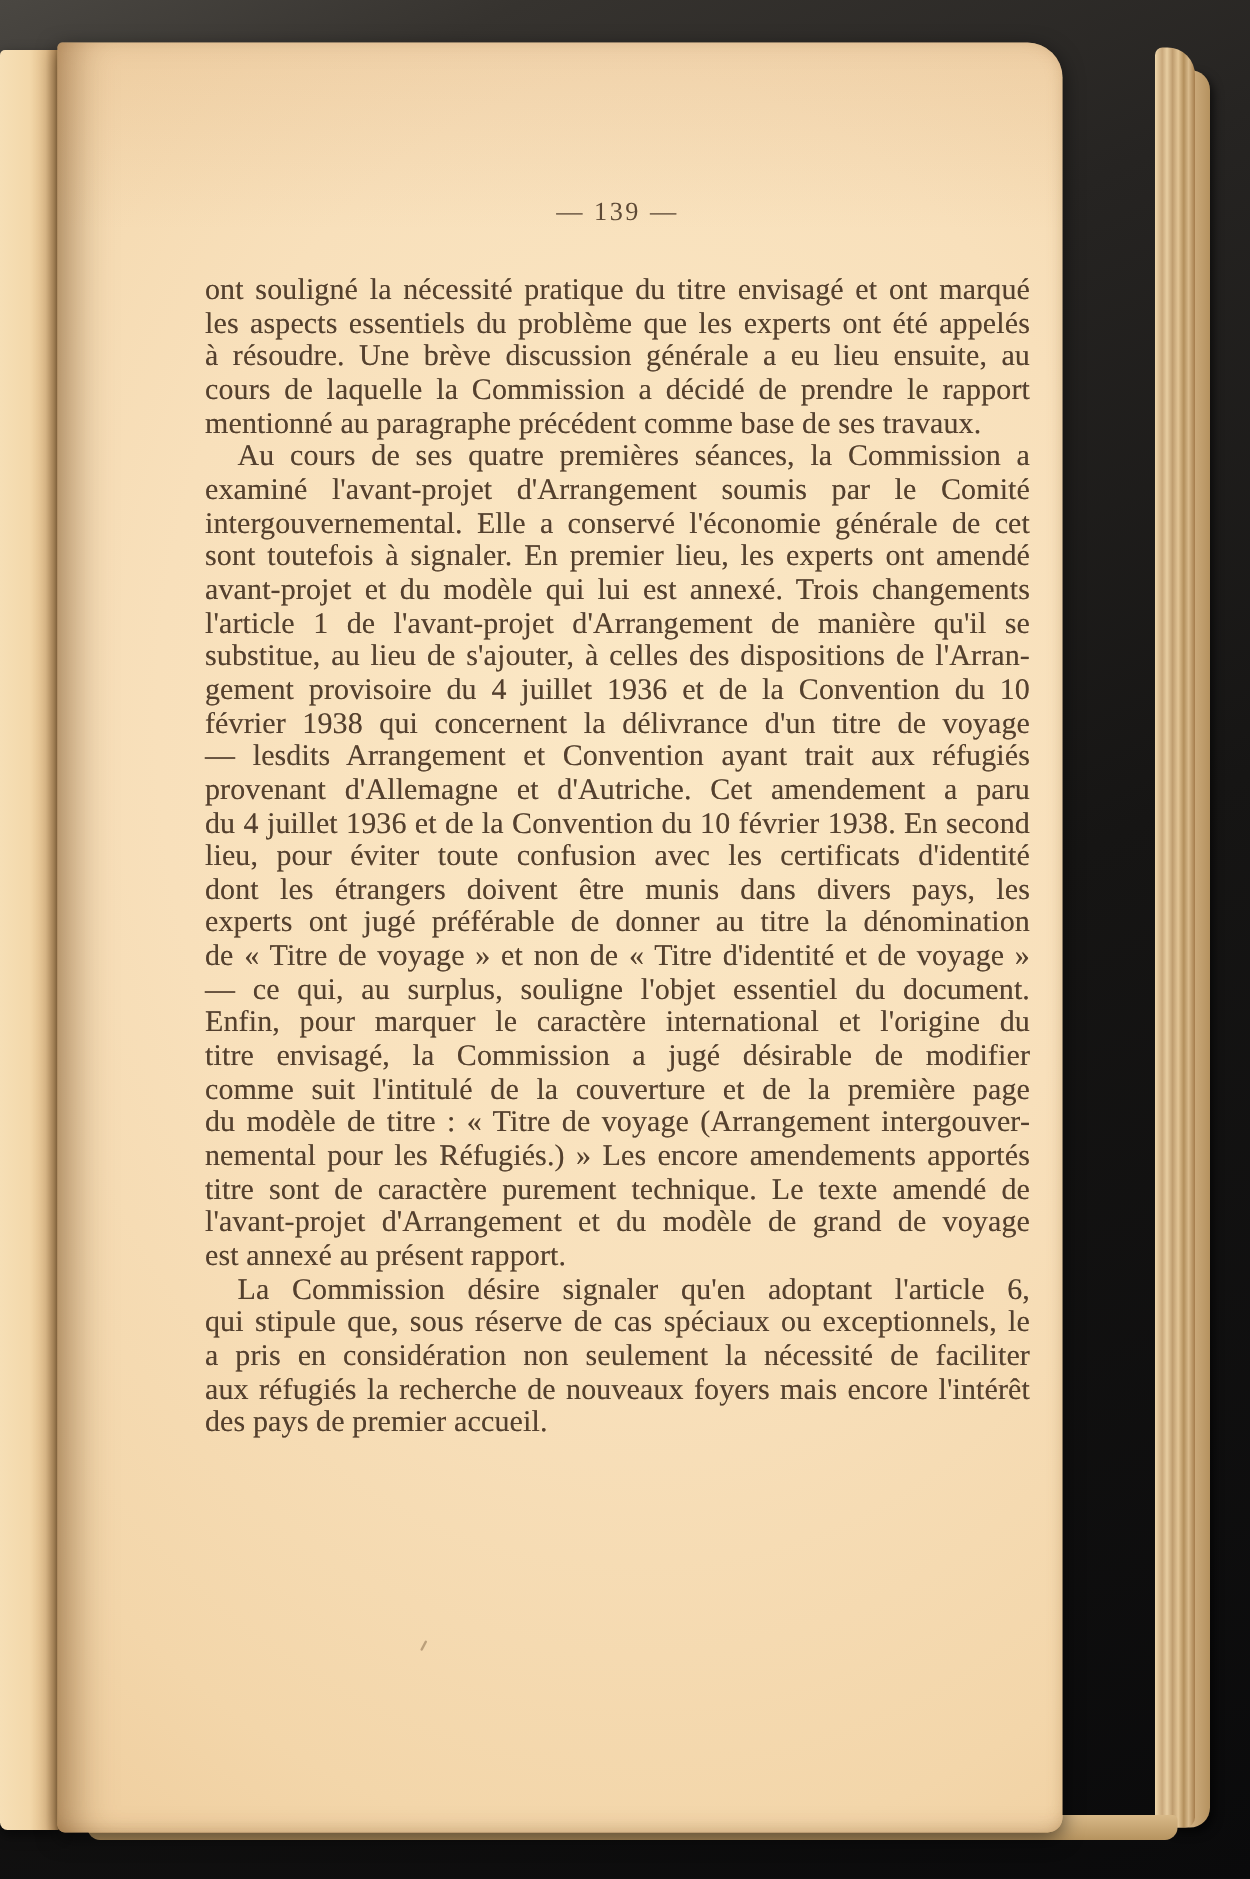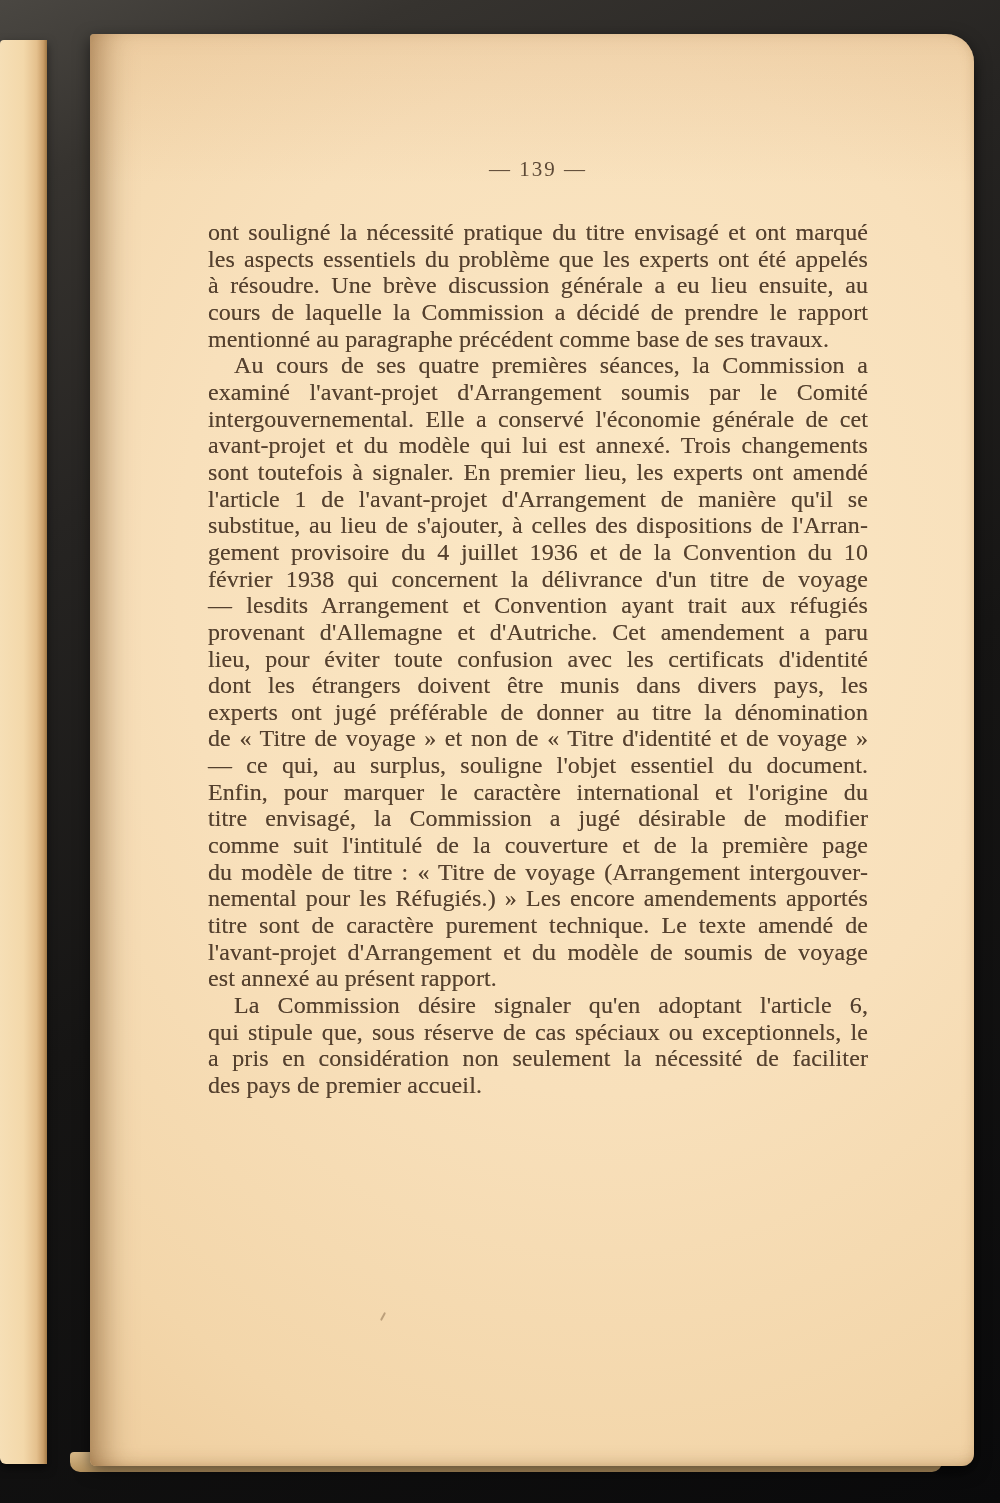--- a/index.html
+++ b/index.html
@@ -43,7 +43,7 @@
   }
   
   .main-page {
-    position: absolute; left: 46px; top: 34px; width: 884px; height: 1432px;
+    position: absolute; left: 46px; top: 34px; width: 804px; height: 1432px;
     border-radius: 4px 28px 12px 6px;
     background: radial-gradient(120% 90% at 58% 38%,
       #fbe8c6 0%, #f8e0bb 40%, #f3d6aa 70%, #edca99 90%, #e6c08c 100%);
@@ -52,7 +52,6 @@
       inset -6px 0 14px -8px rgba(150, 105, 55, .35),
       inset 0 -10px 18px -12px rgba(140, 95, 45, .35),
       0 5px 16px rgba(0,0,0,.55);
-    margin-left: 44px;
   }
   .top-shade {
     position: absolute; left: 0; right: 0; top: 0; height: 150px;

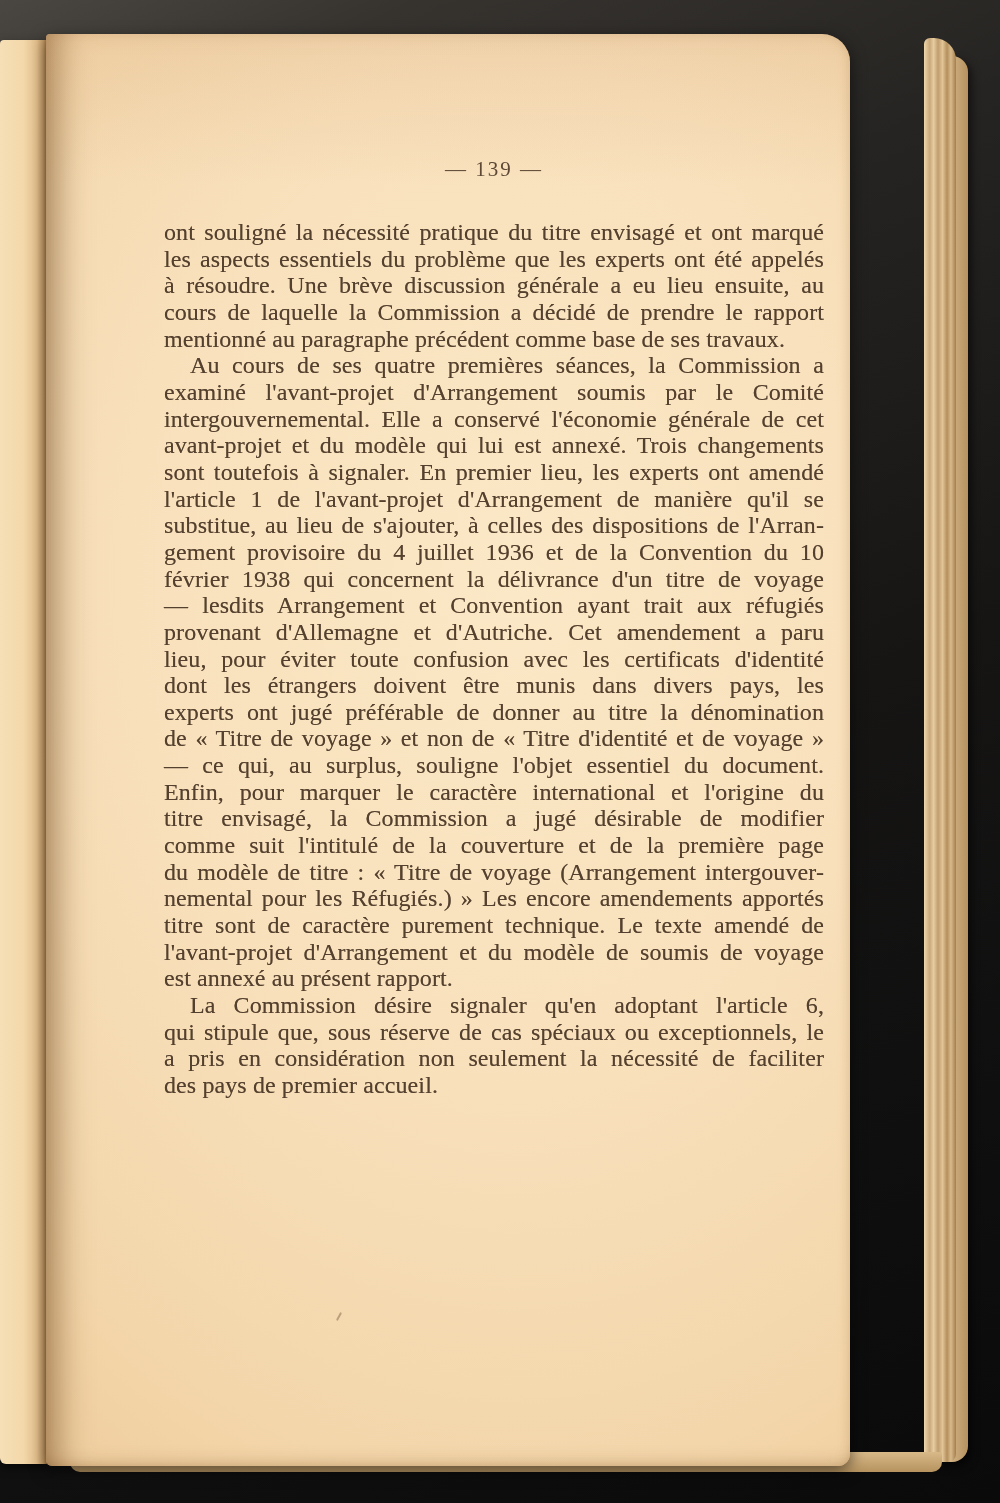--- a/index.html
+++ b/index.html
@@ -107,8 +107,8 @@
         <div class="line indent">Au cours de ses quatre premières séances, la Commission a</div>
         <div class="line">examiné l'avant-projet d'Arrangement soumis par le Comité</div>
         <div class="line">intergouvernemental. Elle a conservé l'économie générale de cet</div>
+        <div class="line">sont toutefois à signaler. En premier lieu, les experts ont amendé</div>
         <div class="line">avant-projet et du modèle qui lui est annexé. Trois changements</div>
-        <div class="line">sont toutefois à signaler. En premier lieu, les experts ont amendé</div>
         <div class="line">l'article 1 de l'avant-projet d'Arrangement de manière qu'il se</div>
         <div class="line">substitue, au lieu de s'ajouter, à celles des dispositions de l'Arran-</div>
         <div class="line">gement provisoire du 4 juillet 1936 et de la Convention du 10</div>

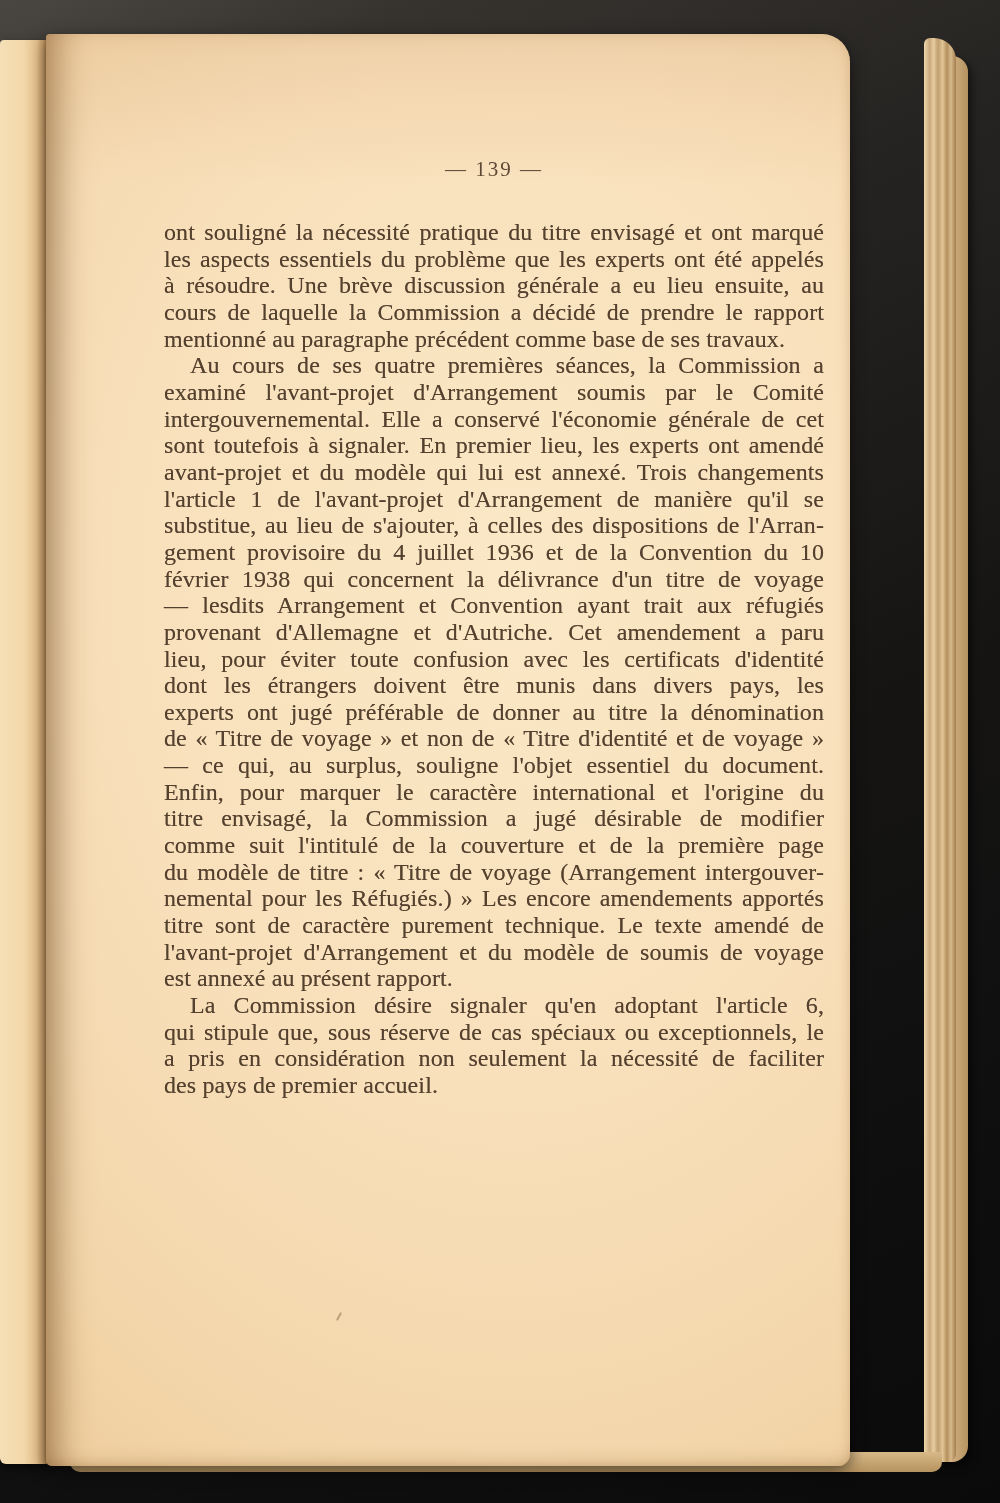--- a/index.html
+++ b/index.html
@@ -115,6 +115,7 @@
         <div class="line">février 1938 qui concernent la délivrance d'un titre de voyage</div>
         <div class="line">— lesdits Arrangement et Convention ayant trait aux réfugiés</div>
         <div class="line">provenant d'Allemagne et d'Autriche. Cet amendement a paru</div>
+        <div class="line">du 4 juillet 1936 et de la Convention du 10 février 1938. En second</div>
         <div class="line">lieu, pour éviter toute confusion avec les certificats d'identité</div>
         <div class="line">dont les étrangers doivent être munis dans divers pays, les</div>
         <div class="line">experts ont jugé préférable de donner au titre la dénomination</div>

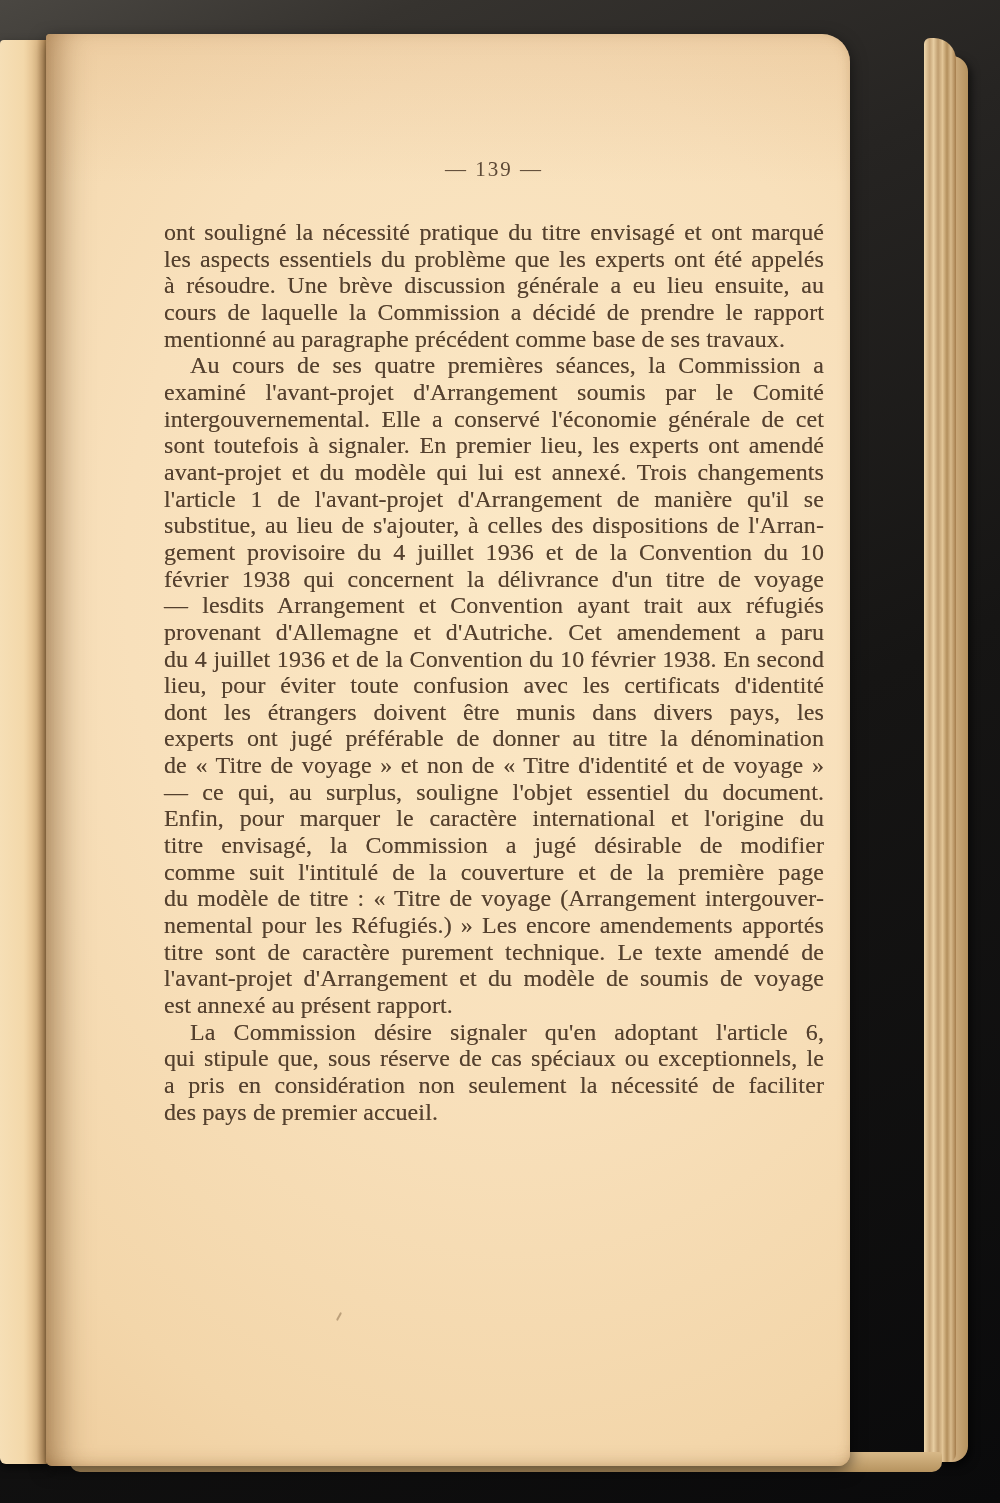--- a/index.html
+++ b/index.html
@@ -127,7 +127,7 @@
         <div class="line">du modèle de titre : « Titre de voyage (Arrangement intergouver-</div>
         <div class="line">nemental pour les Réfugiés.) » Les encore amendements apportés</div>
         <div class="line">titre sont de caractère purement technique. Le texte amendé de</div>
-        <div class="line">l'avant-projet d'Arrangement et du modèle de soumis de voyage</div>
+        <div class="line">l'avant-projet d'Arrangement et du modèle de grand de voyage</div>
         <div class="line last">est annexé au présent rapport.</div>
         <div class="line indent">La Commission désire signaler qu'en adoptant l'article 6,</div>
         <div class="line">qui stipule que, sous réserve de cas spéciaux ou exceptionnels, le</div>

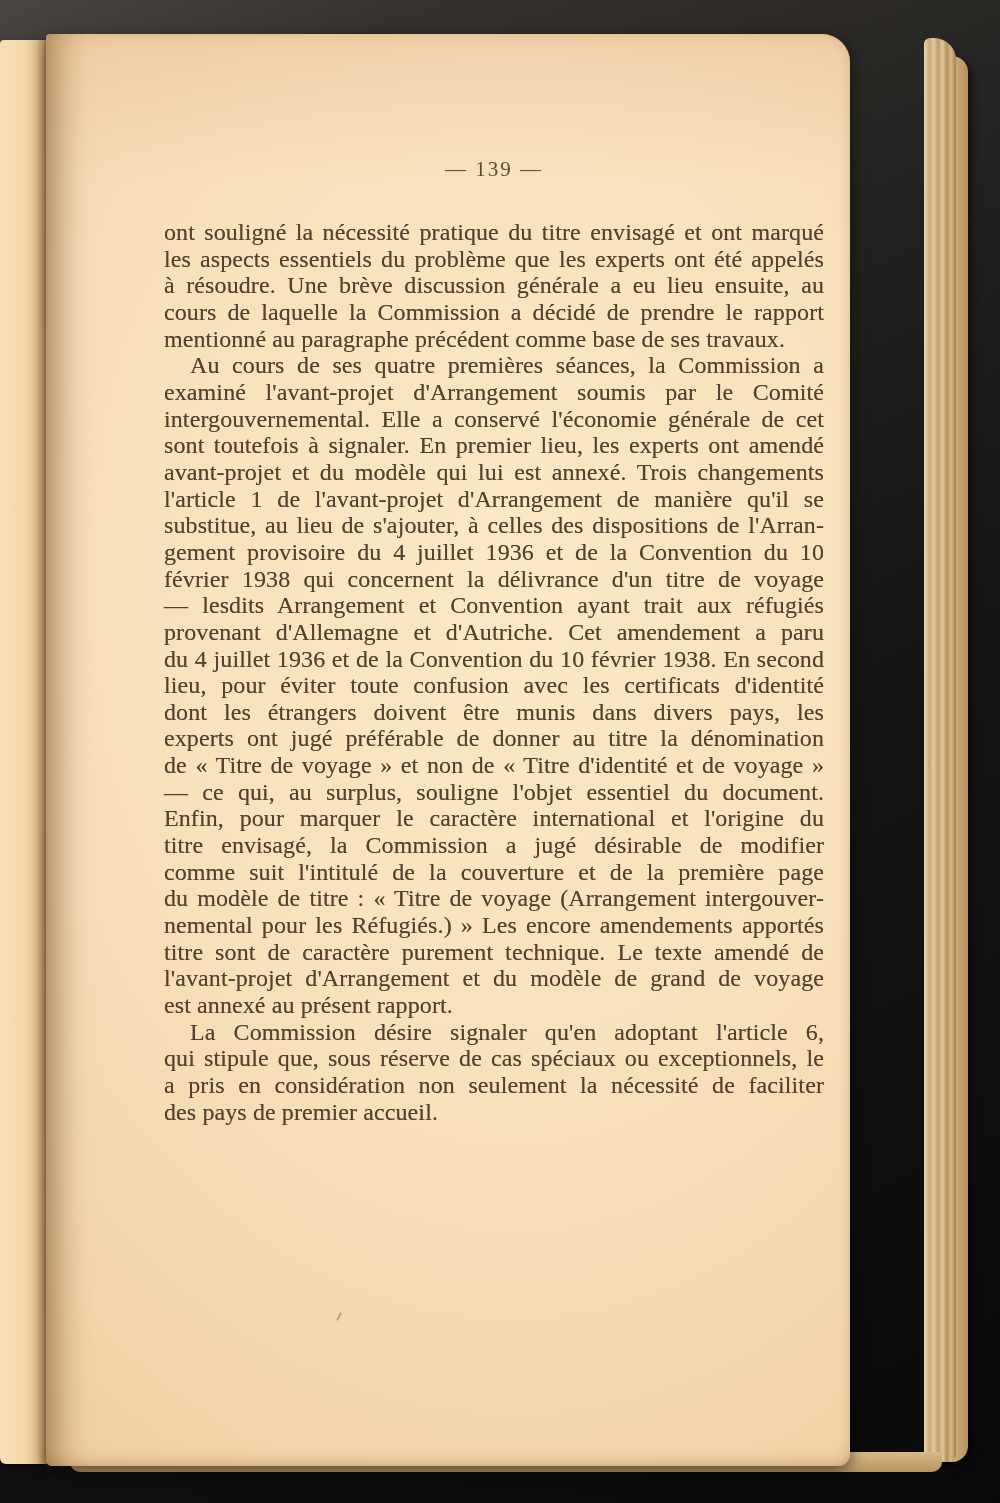--- a/index.html
+++ b/index.html
@@ -132,6 +132,7 @@
         <div class="line indent">La Commission désire signaler qu'en adoptant l'article 6,</div>
         <div class="line">qui stipule que, sous réserve de cas spéciaux ou exceptionnels, le</div>
         <div class="line">a pris en considération non seulement la nécessité de faciliter</div>
+        <div class="line">aux réfugiés la recherche de nouveaux foyers mais encore l'intérêt</div>
         <div class="line last">des pays de premier accueil.</div>
       </div>
   </div>

